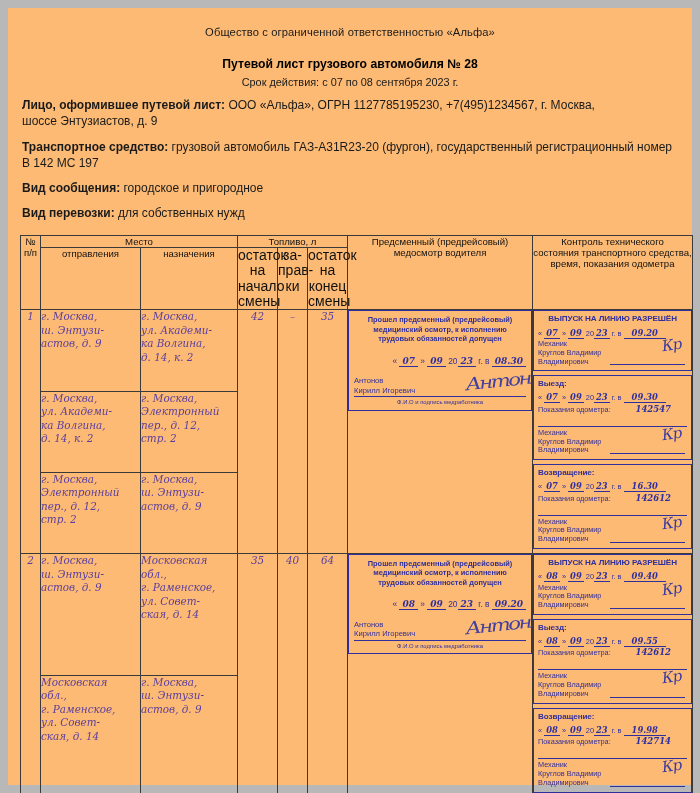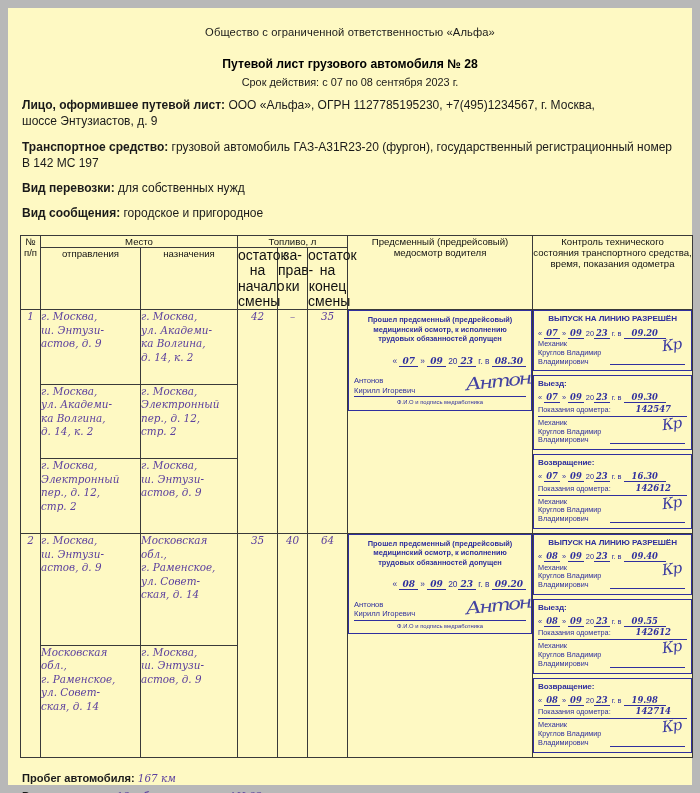--- a/index.html
+++ b/index.html
@@ -13,7 +13,7 @@
     position:absolute;
     left:8px; top:8px;
     width:684px; height:777px;
-    background:#fef9c3;
+    background:#fdba74;
     box-sizing:border-box;
   }
   .inner{

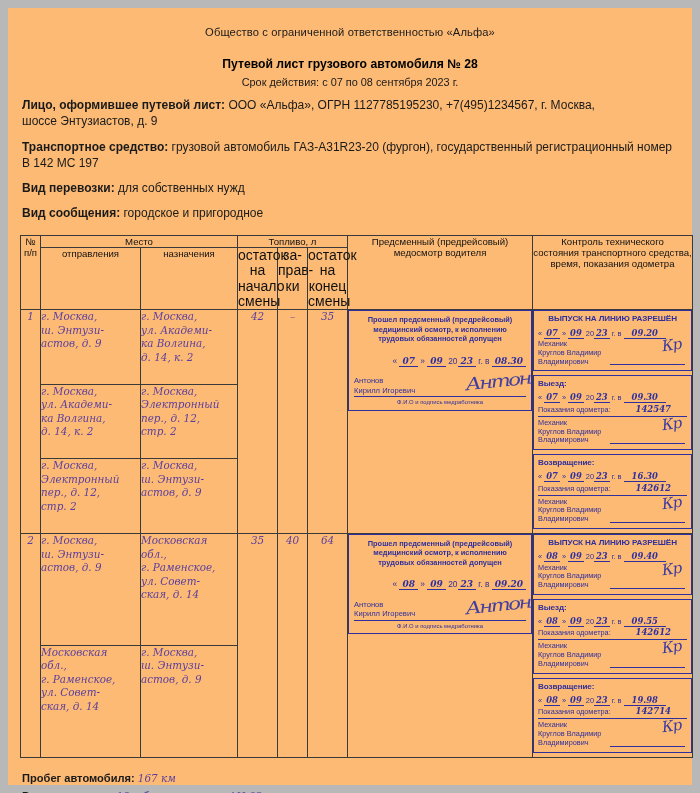--- a/index.html
+++ b/index.html
@@ -260,11 +260,11 @@
 
 
   <div class="field tight">
+    <b>Вид сообщения:</b><span> городское и пригородное</span>
+  </div>
+
+  <div class="field tight">
     <b>Вид перевозки:</b><span> для собственных нужд</span>
-  </div>
-
-  <div class="field tight">
-    <b>Вид сообщения:</b><span> городское и пригородное</span>
   </div>
 
   <table class="wb">

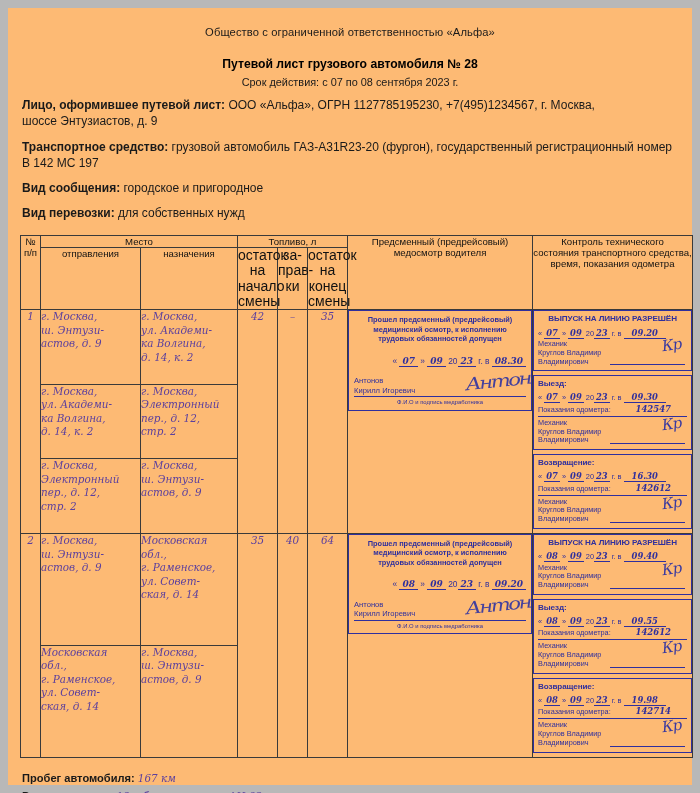--- a/index.html
+++ b/index.html
@@ -198,7 +198,7 @@
     font-size:7.3px;
     margin-top:2px;
     border-bottom:1px solid #2f2f9e;
-    padding-bottom:1px;
+    padding-bottom:11px;
     position:relative;
     height:10px;
   }

